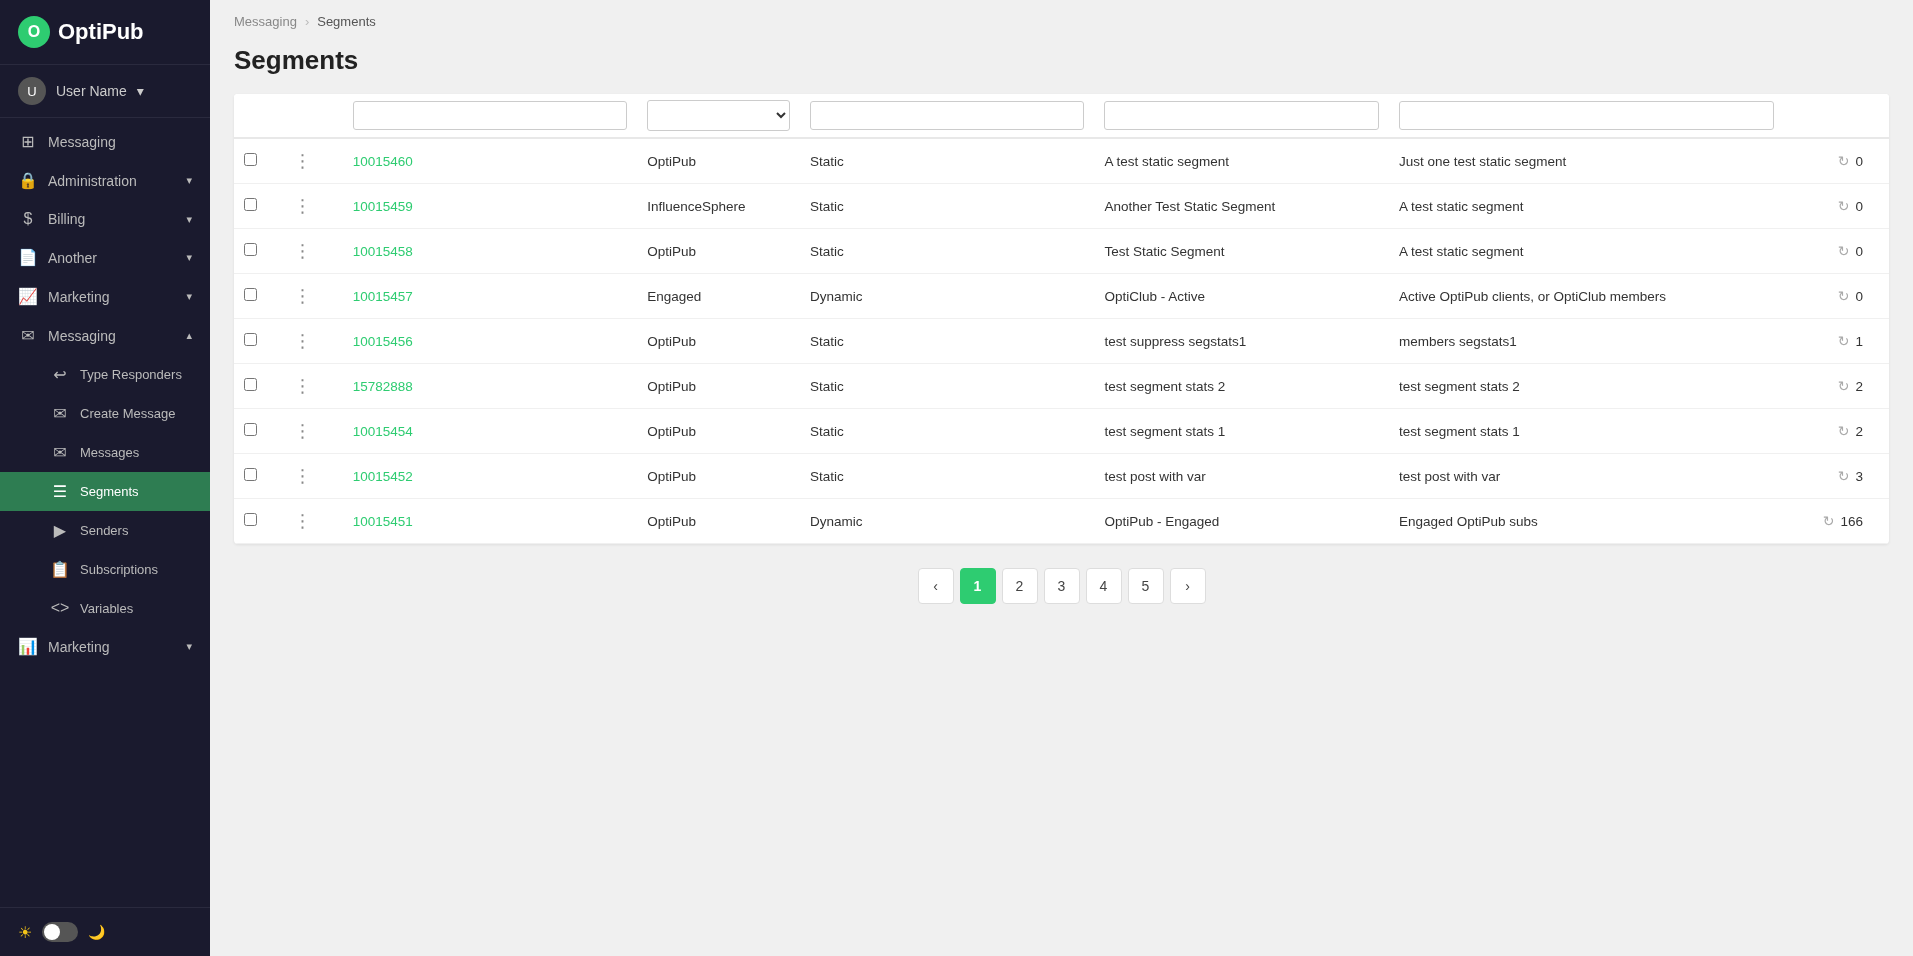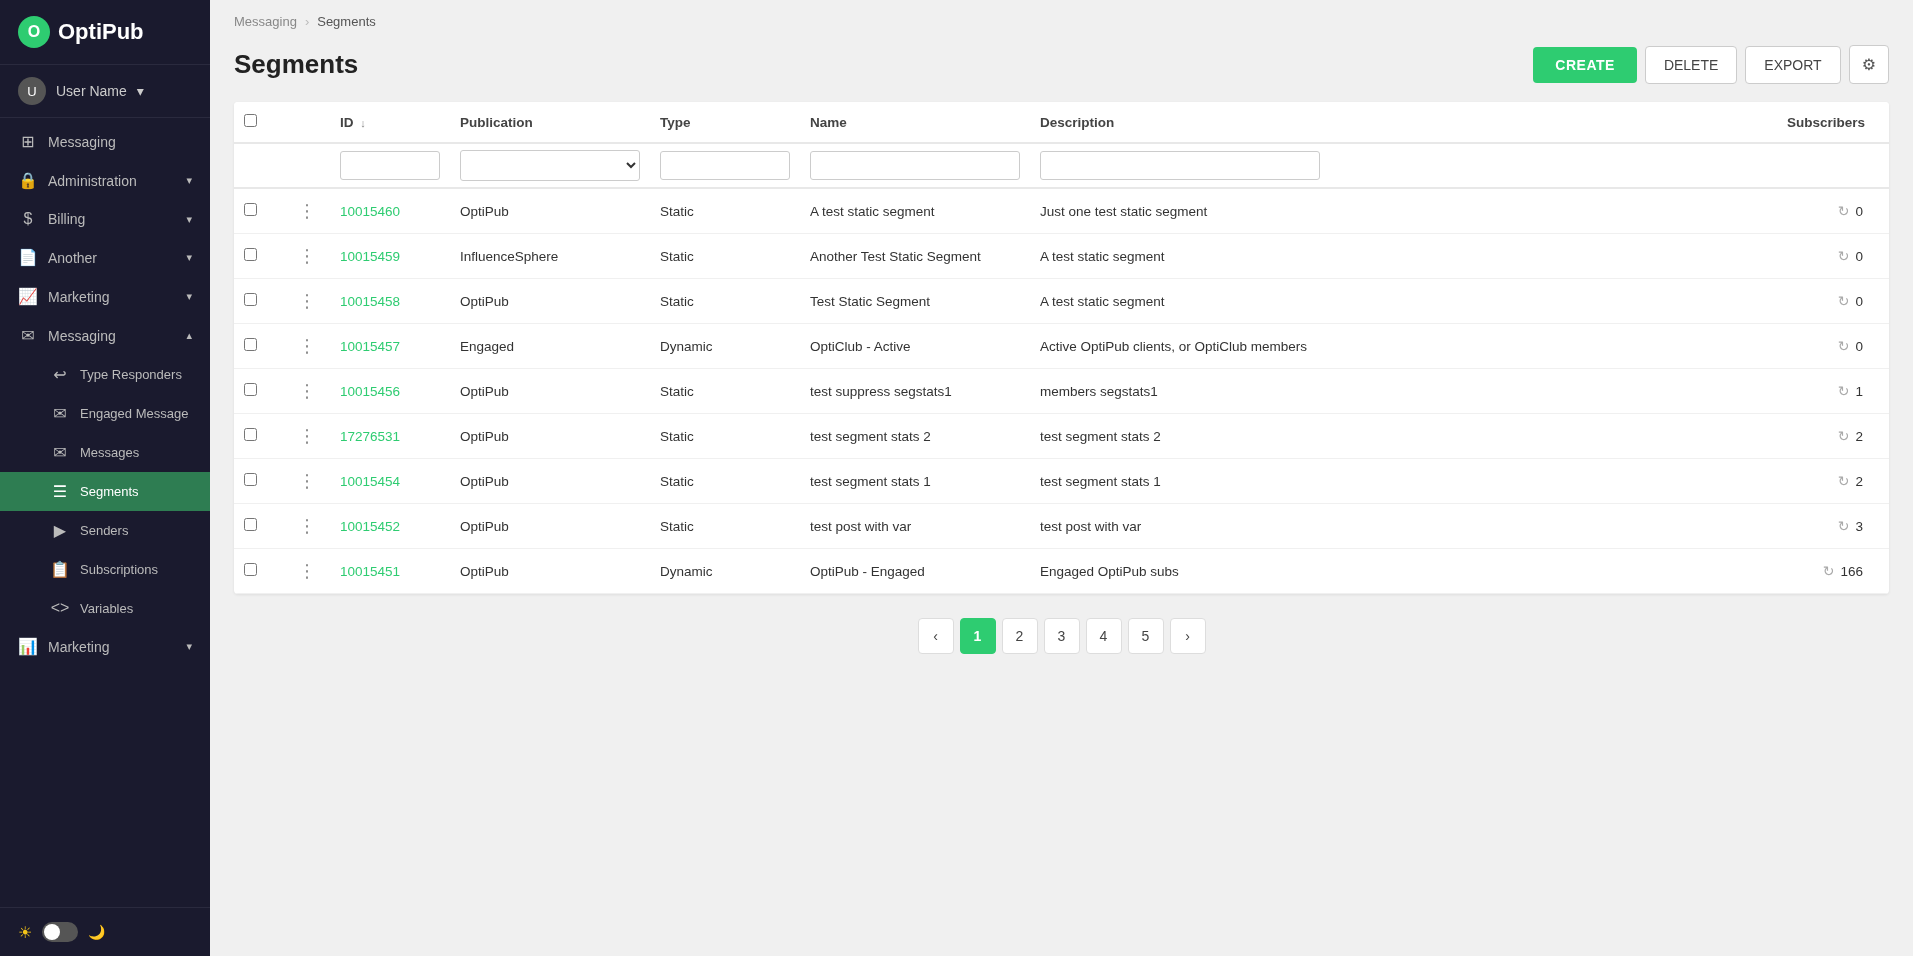--- a/index.html
+++ b/index.html
@@ -327,14 +327,6 @@
   <div class="content-area">
     <div class="page-header">
       <h1 class="page-title">Segments</h1>
-      <div class="header-actions">
-        <button class="btn-create">CREATE</button>
-        <button class="btn-delete">DELETE</button>
-        <button class="btn-export">EXPORT</button>
-        <button class="btn-gear">
-          <span>⚙</span>
-        </button>
-      </div>
     </div>
 
     <div class="table-container">

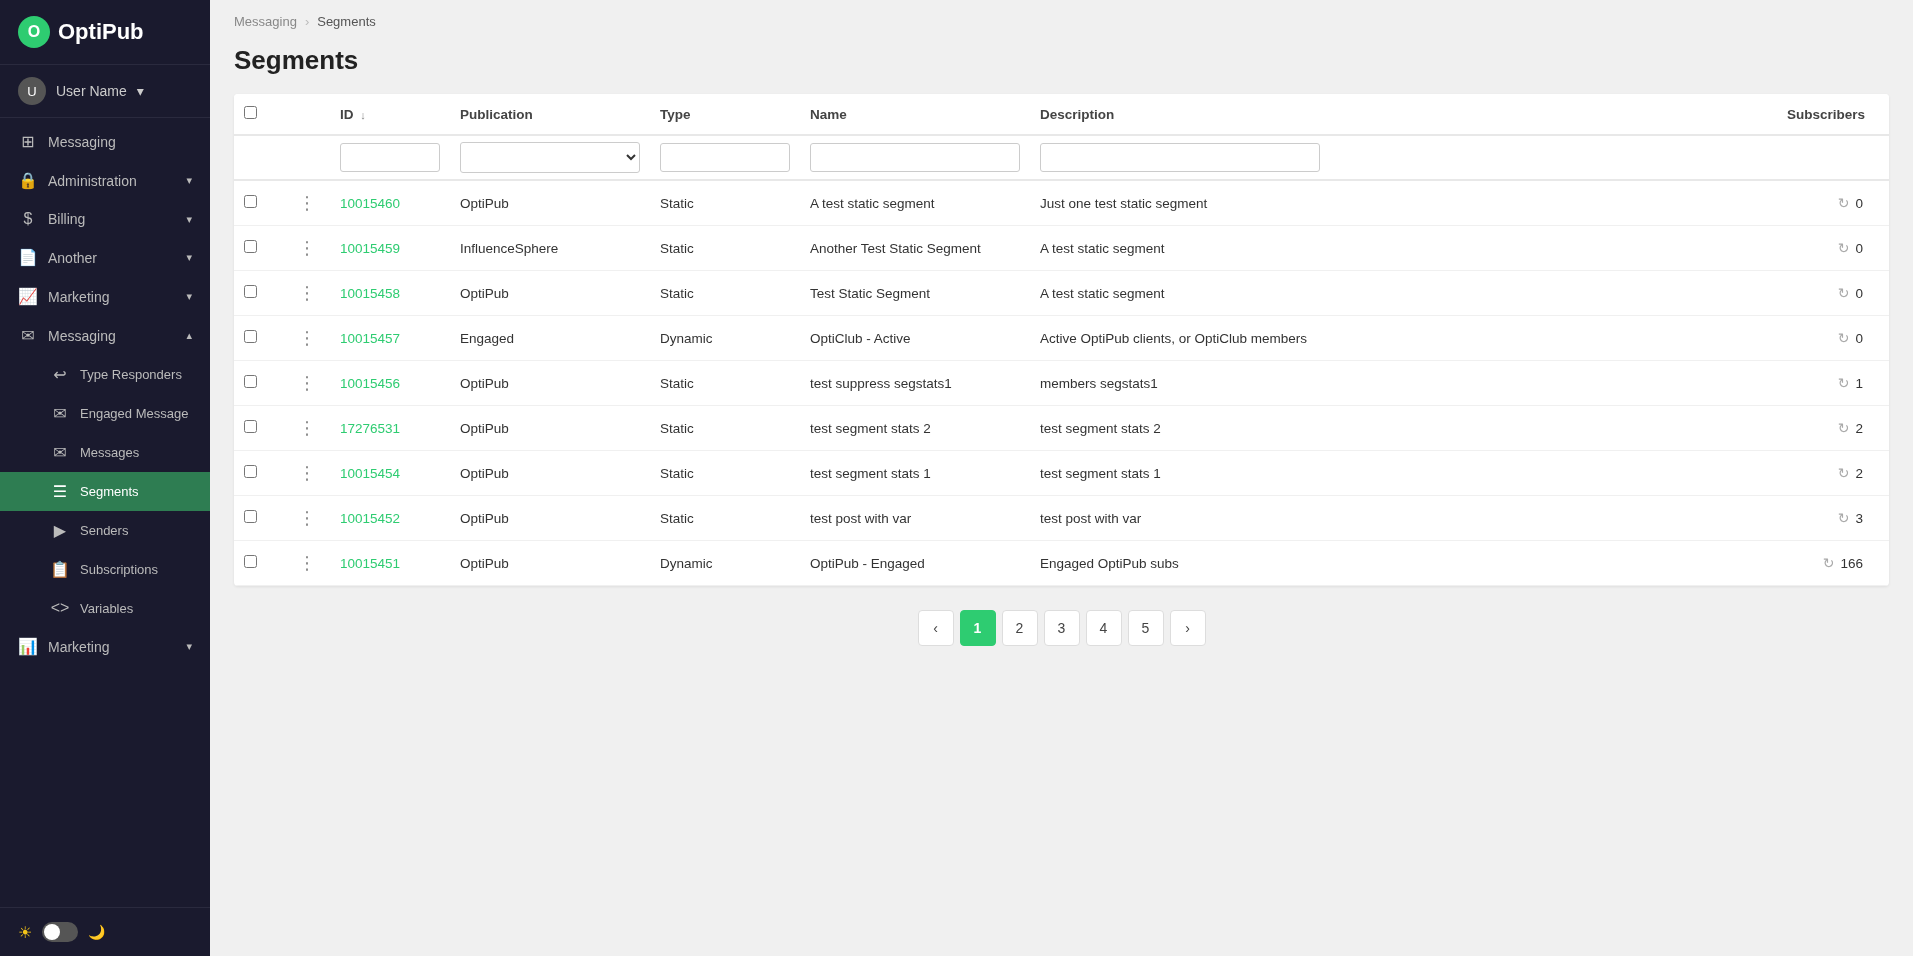--- a/index.html
+++ b/index.html
@@ -332,21 +332,6 @@
     <div class="table-container">
       <table>
         <thead>
-          <tr>
-            <th class="col-checkbox">
-              <input type="checkbox" style="">
-            </th>
-            <th class="col-dots"></th>
-            <th class="col-id">
-              <span>ID</span>
-              <span class="sort-icon">↓</span>
-            </th>
-            <th class="col-pub">Publication</th>
-            <th class="col-type">Type</th>
-            <th class="col-name">Name</th>
-            <th class="col-desc">Description</th>
-            <th class="col-subs">Subscribers</th>
-          </tr>
           <tr class="filter-row">
             <td></td>
             <td></td>

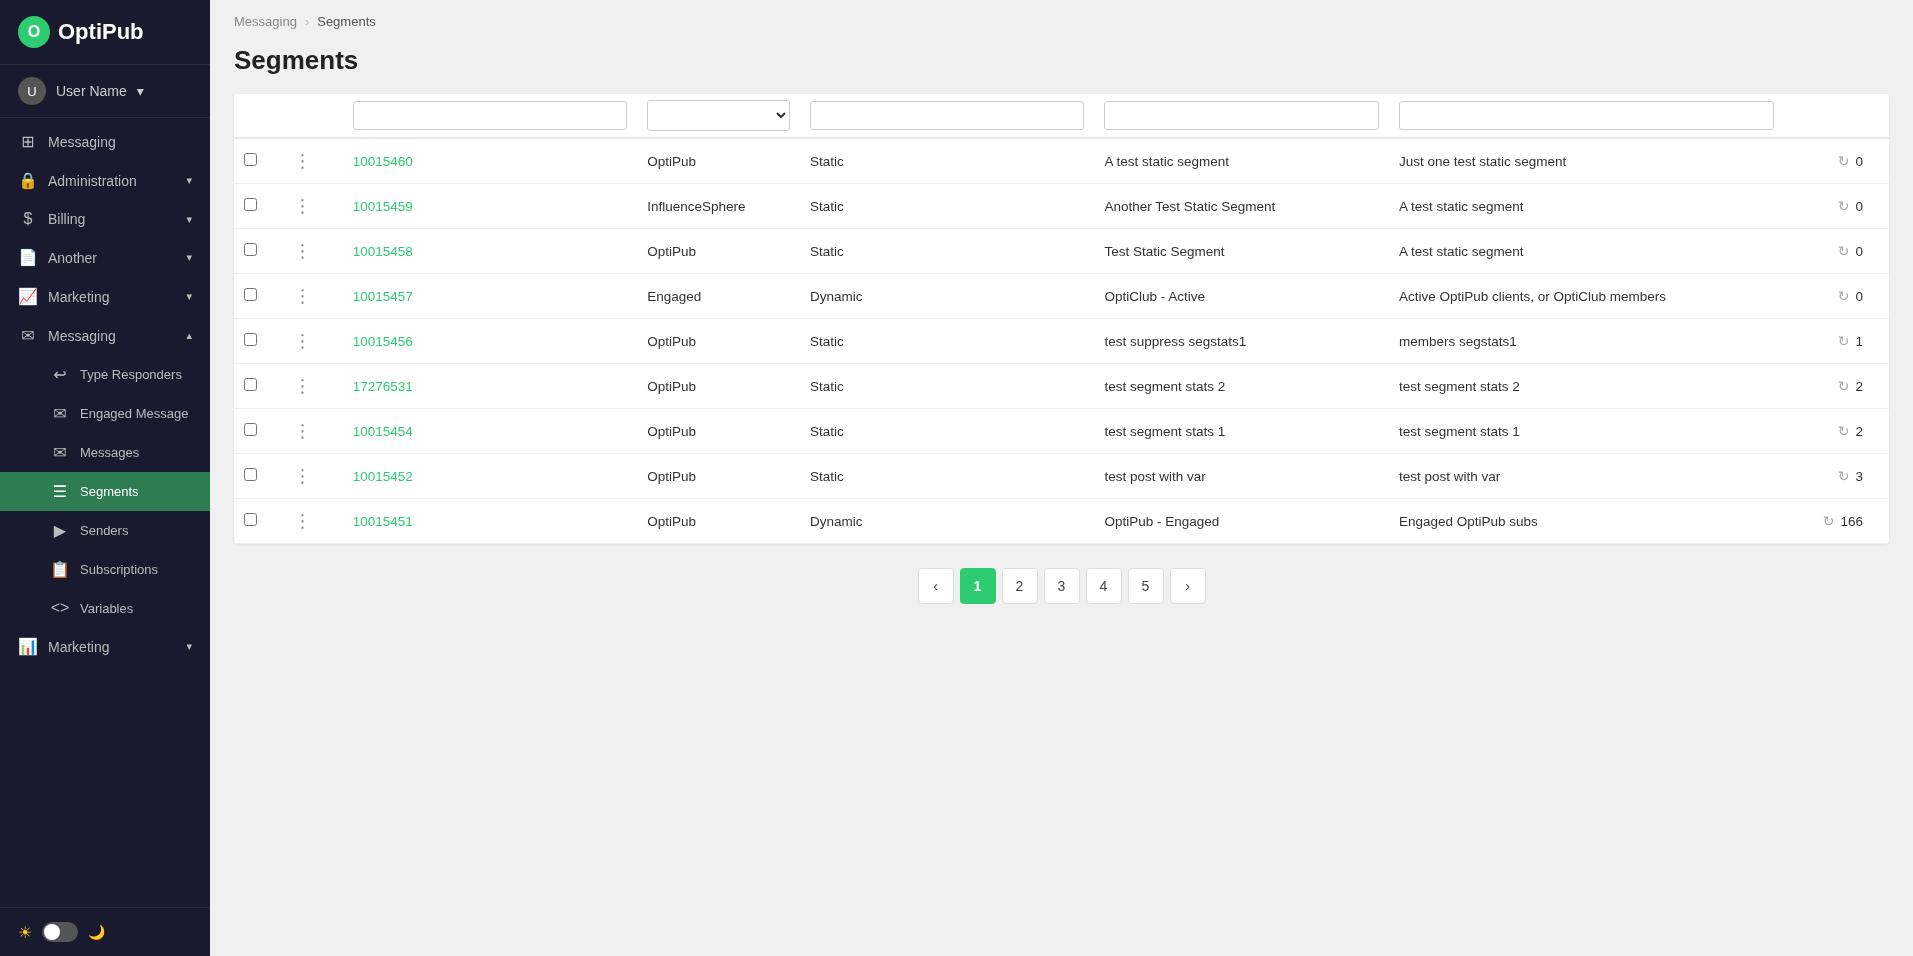--- a/index.html
+++ b/index.html
@@ -426,7 +426,7 @@
             <tr>
       <td><input type="checkbox" style=""></td>
       <td><button class="dots-btn">⋮</button></td>
-      <td class="td-id">17276531</td>
+      <td class="td-id">15782888</td>
       <td>OptiPub</td>
       <td>Static</td>
       <td>test segment stats 2</td>

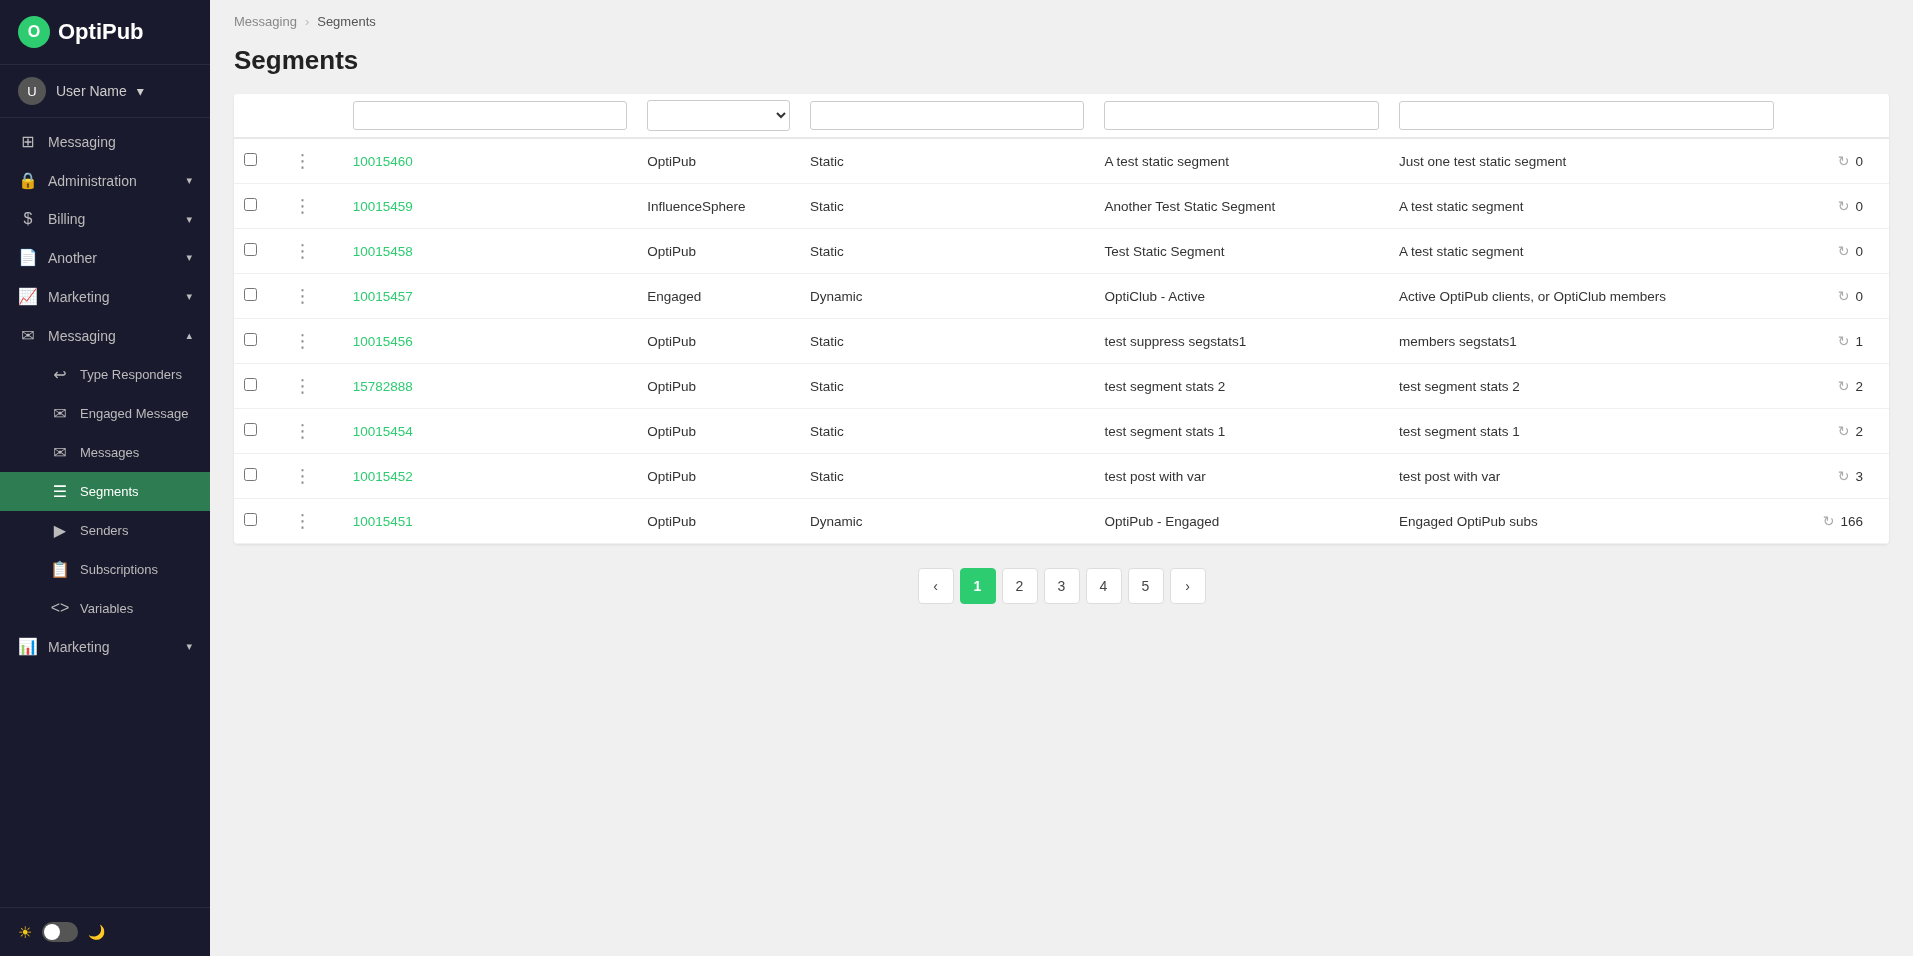--- a/index.html
+++ b/index.html
@@ -278,7 +278,7 @@
     </div>
     <div class="sidebar-item sub-item">
       <span class="icon">✉</span>
-      <span>Engaged Message</span>
+      <span>Create Message</span>
     </div>
     <div class="sidebar-item sub-item">
       <span class="icon">✉</span>

